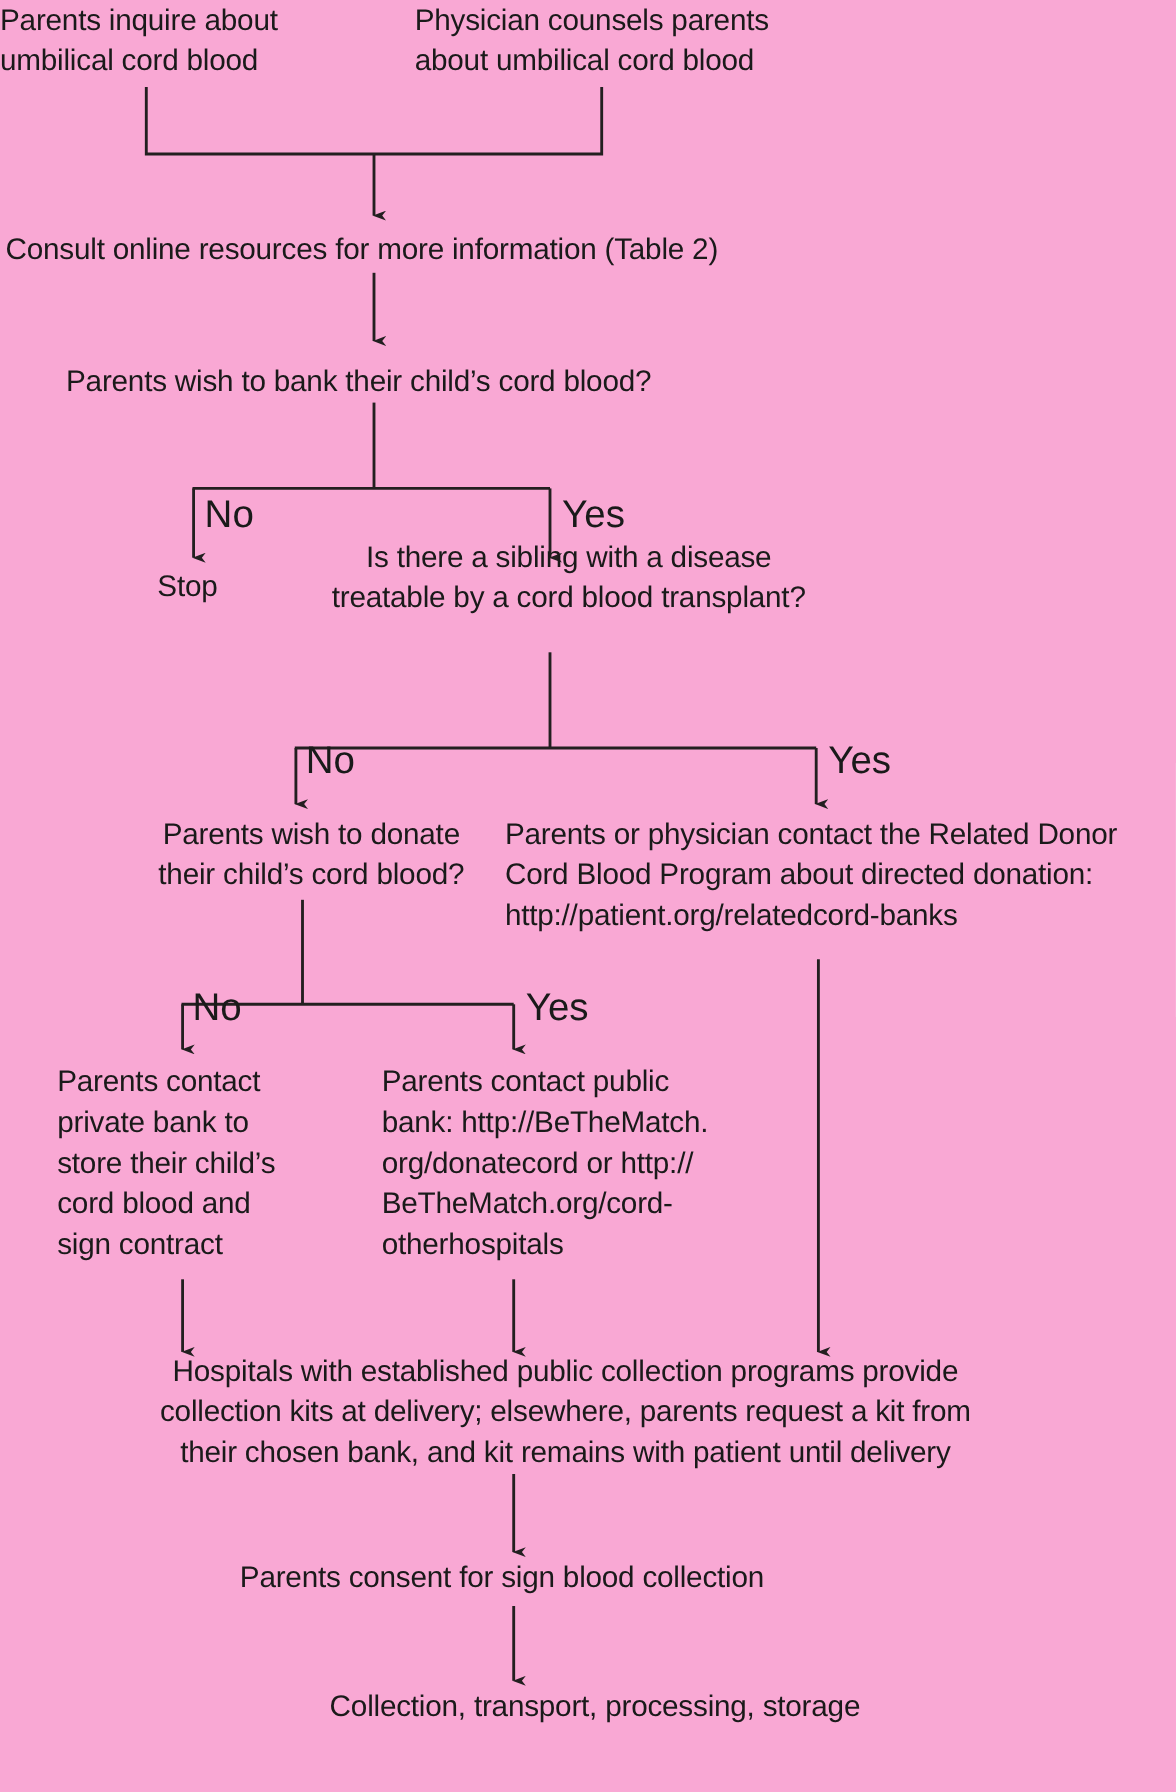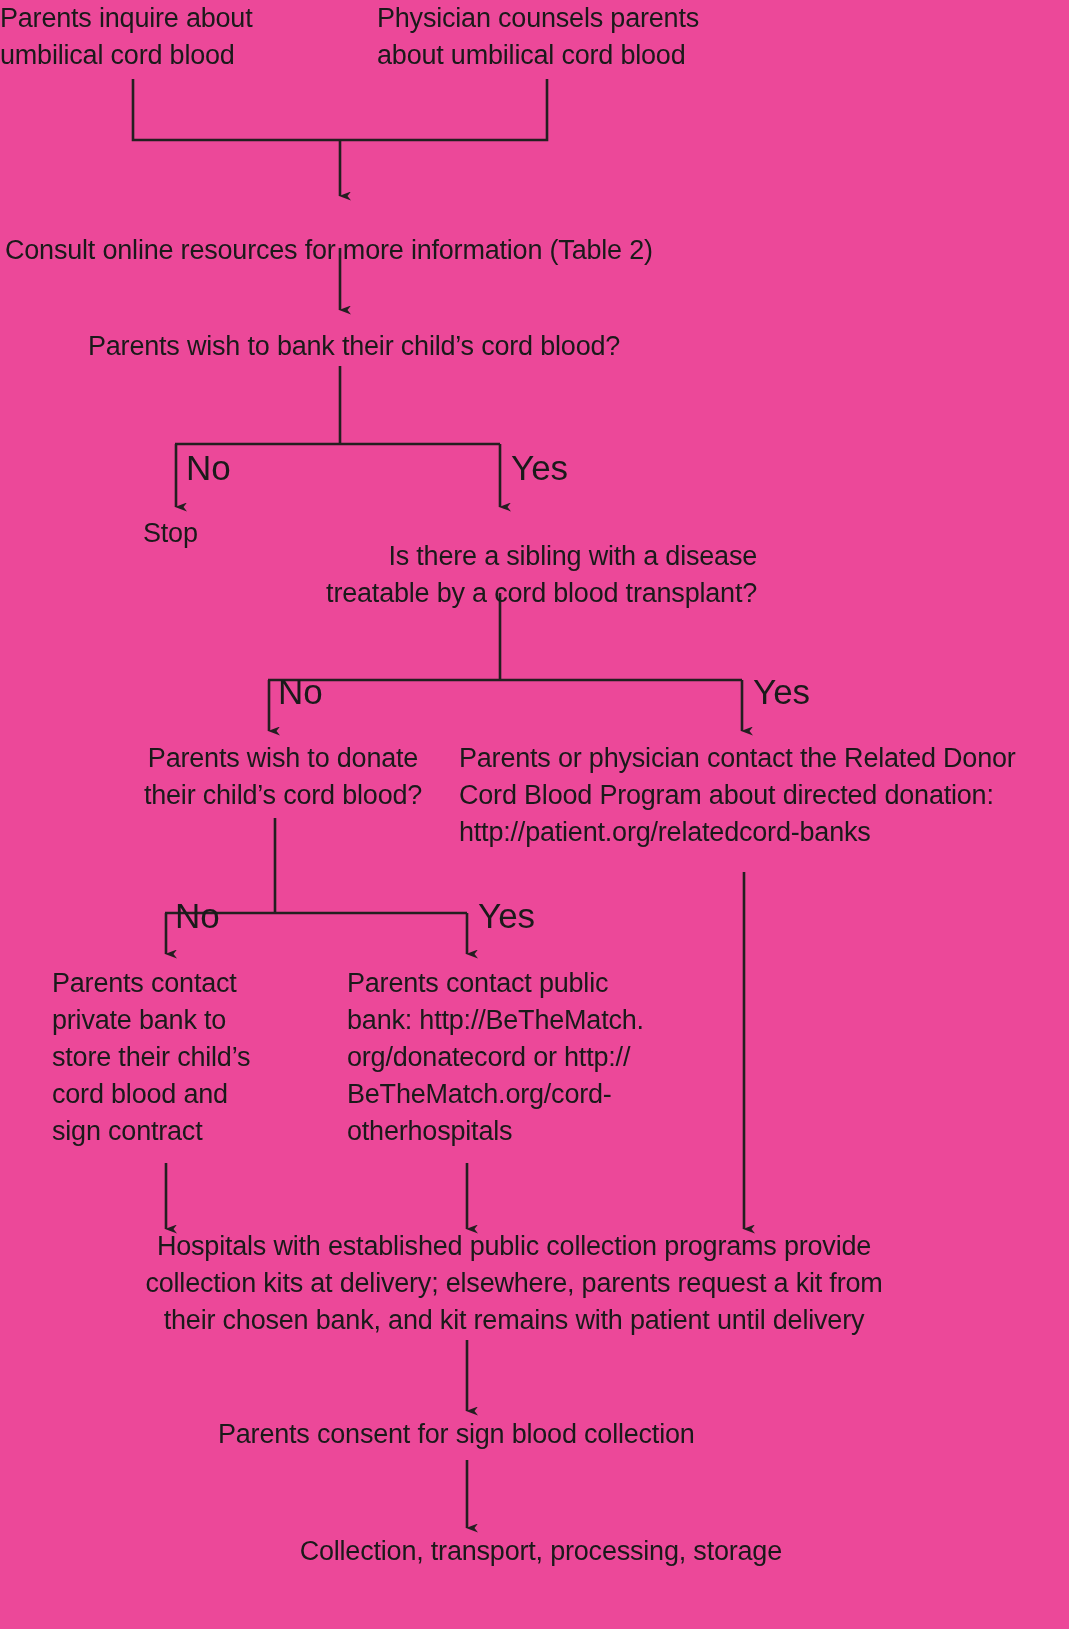--- a/index.html
+++ b/index.html
@@ -11,7 +11,7 @@
     position: relative;
     width: 1069px;
     height: 1629px;
-    background: #ec4899;
+    background: #f9a8d4;
     font-family: "Liberation Sans", "DejaVu Sans", sans-serif;
     color: #1a1a1a;
     overflow: hidden;

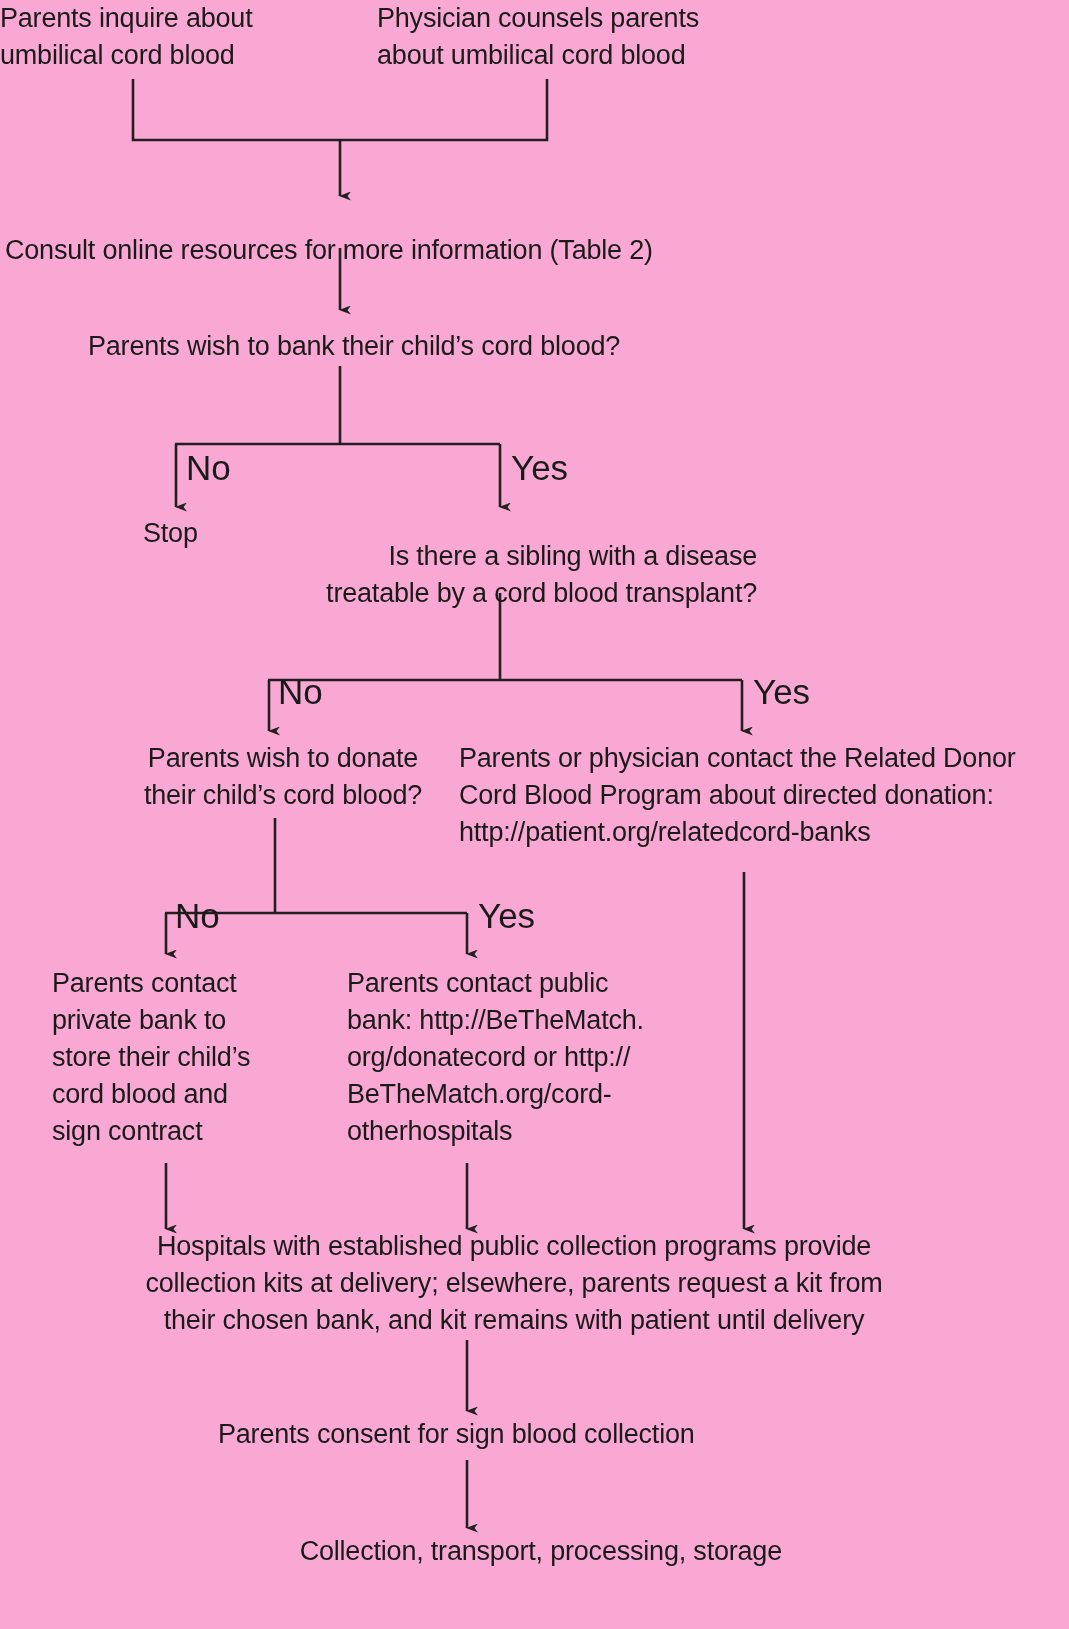--- a/index.html
+++ b/index.html
@@ -89,7 +89,7 @@
   <div class="node" style="left:377px; top:0px; width:400px; text-align:left;">Physician counsels parents
 about umbilical cord blood</div>
 
-  <div class="node" style="left:5px; top:208px; width:760px; text-align:left;margin-top:24px;">Consult online resources for more information (Table 2)</div>
+  <div class="node" style="left:5px; top:208px; width:760px; text-align:left;">Consult online resources for more information (Table 2)</div>
 
   <div class="node" style="left:60px; top:328px; width:640px; text-align:left;margin-left:28px;">Parents wish to bank their child’s cord blood?</div>
 

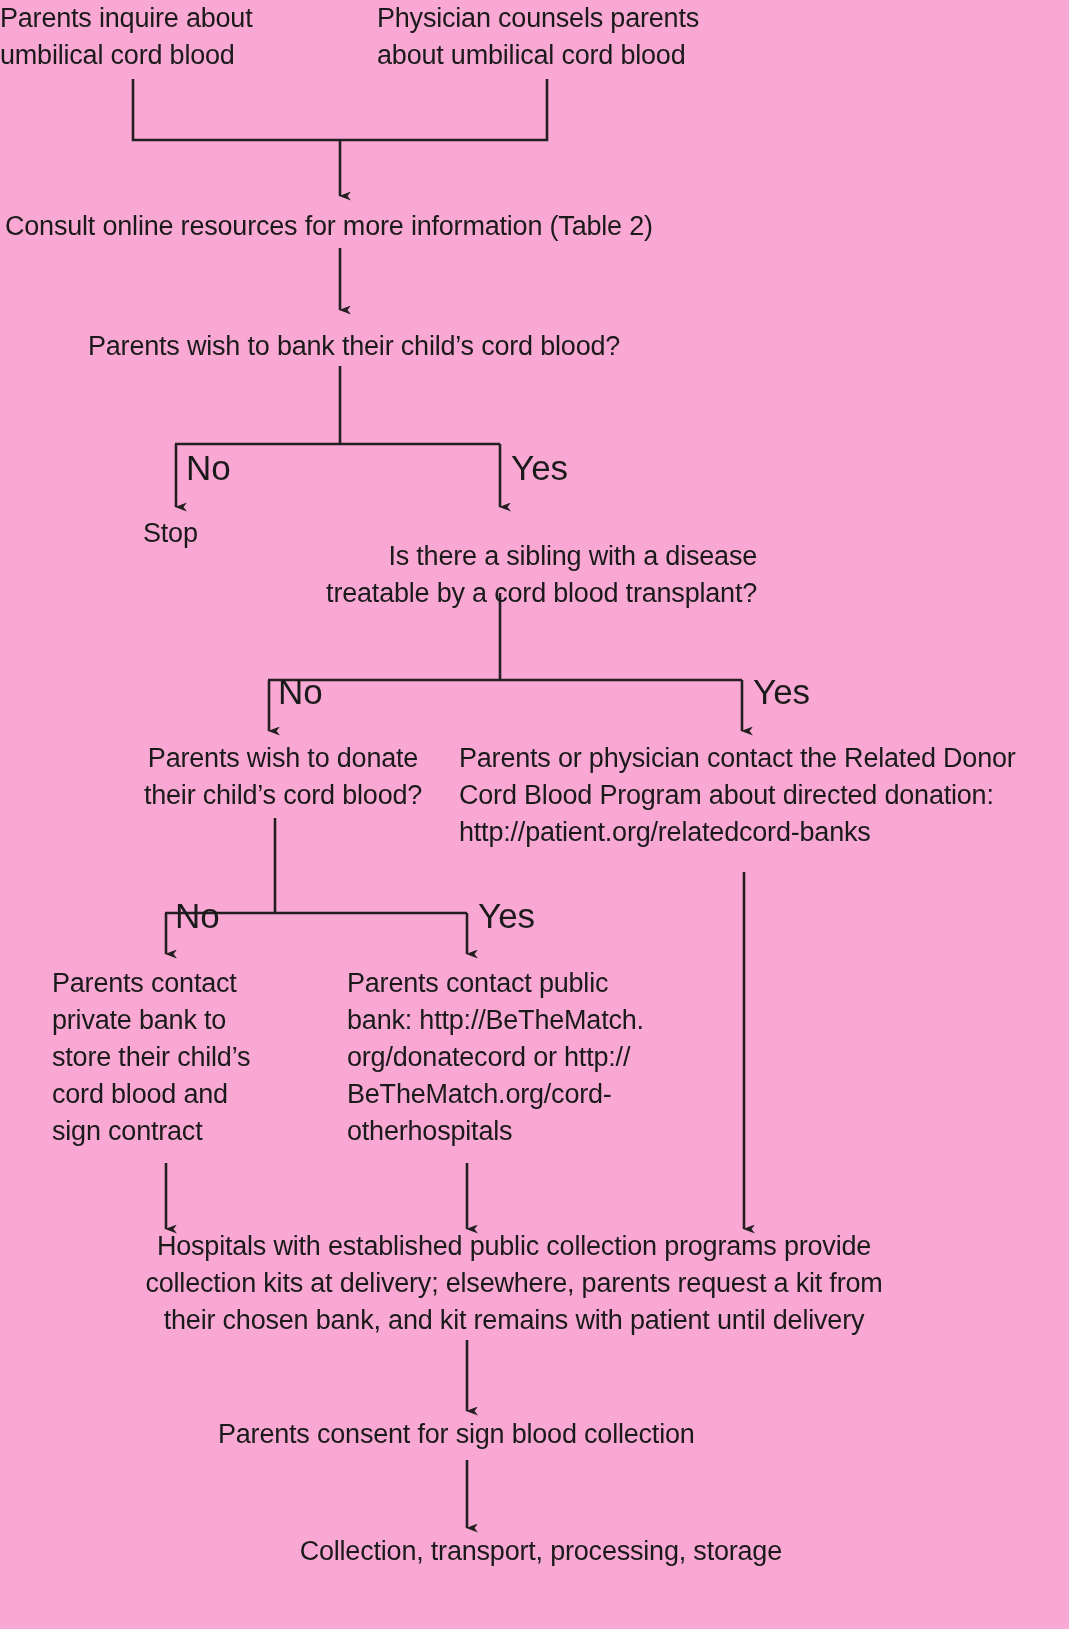--- a/index.html
+++ b/index.html
@@ -91,7 +91,7 @@
 
   <div class="node" style="left:5px; top:208px; width:760px; text-align:left;">Consult online resources for more information (Table 2)</div>
 
-  <div class="node" style="left:60px; top:328px; width:640px; text-align:left;margin-left:28px;">Parents wish to bank their child’s cord blood?</div>
+  <div class="node" style="left:60px; top:328px; width:640px; text-align:left;">Parents wish to bank their child’s cord blood?</div>
 
   <div class="node" style="left:143px; top:515px; width:110px; text-align:left;">Stop</div>
 

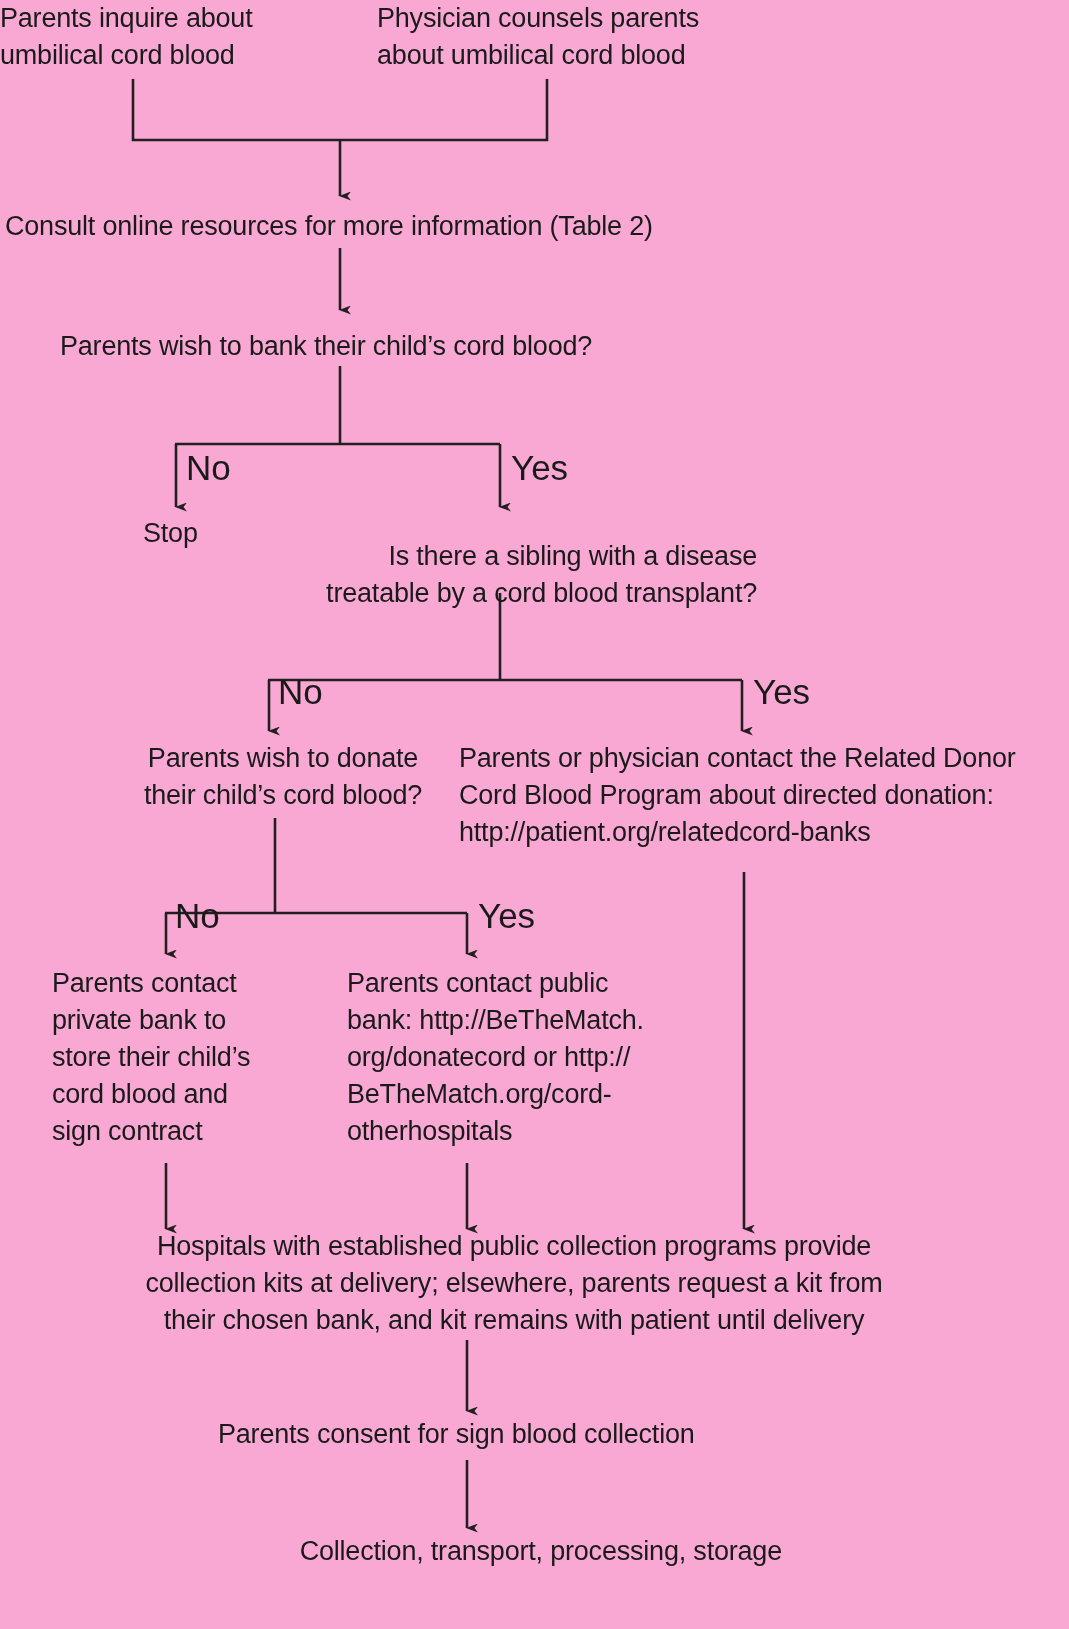--- a/index.html
+++ b/index.html
@@ -95,7 +95,7 @@
 
   <div class="node" style="left:143px; top:515px; width:110px; text-align:left;">Stop</div>
 
-  <div class="node" style="left:277px; top:538px; width:480px; text-align:right;">Is there a sibling with a disease
+  <div class="node" style="left:277px; top:488px; width:480px; text-align:center;">Is there a sibling with a disease
 treatable by a cord blood transplant?</div>
 
   <div class="node" style="left:118px; top:740px; width:330px; text-align:center;">Parents wish to donate

